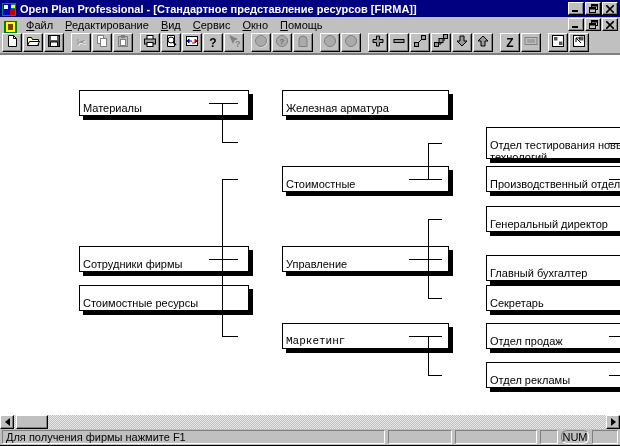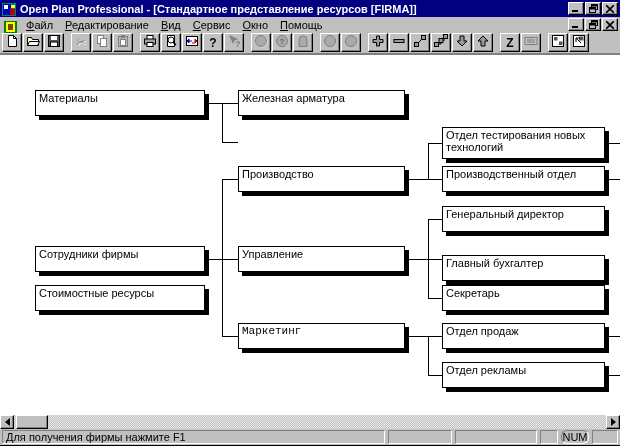--- a/index.html
+++ b/index.html
@@ -63,8 +63,8 @@
   .node {
     position:absolute; background:#fff; border:1px solid #000;
     box-shadow:4px 4px 0 0 #000;
-    font-size:11px; line-height:12px; padding:1px 3px;
-    overflow:hidden; color:#000;
+    font-size:11px; line-height:12px; padding:11px 3px;
+    overflow:hidden; color:#000;margin-left:44px;
   }
   .line { position:absolute; background:#000; }
   

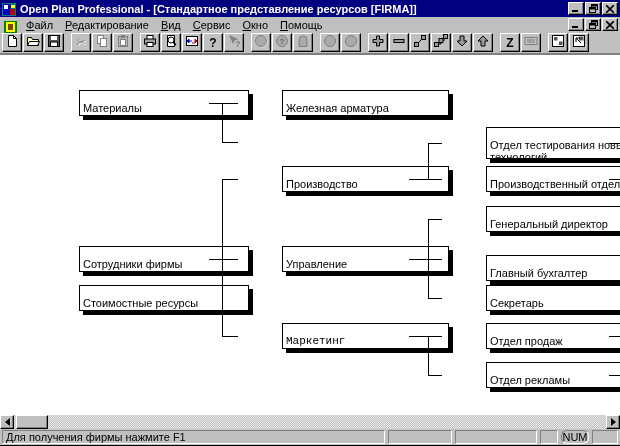--- a/index.html
+++ b/index.html
@@ -338,7 +338,7 @@
   <div class="node" style="left:35px;top:230px;width:170px;height:26px;">Стоимостные ресурсы</div>
 
   <div class="node" style="left:238px;top:35px;width:167px;height:26px;">Железная арматура</div>
-  <div class="node" style="left:238px;top:111px;width:167px;height:26px;">Производство</div>
+  <div class="node" style="left:238px;top:111px;width:167px;height:26px;">Стоимостные</div>
   <div class="node" style="left:238px;top:191px;width:167px;height:26px;">Управление</div>
   <div class="node" style="left:238px;top:268px;width:167px;height:26px;font-family:Liberation Mono, monospace;">Маркетинг</div>
 

